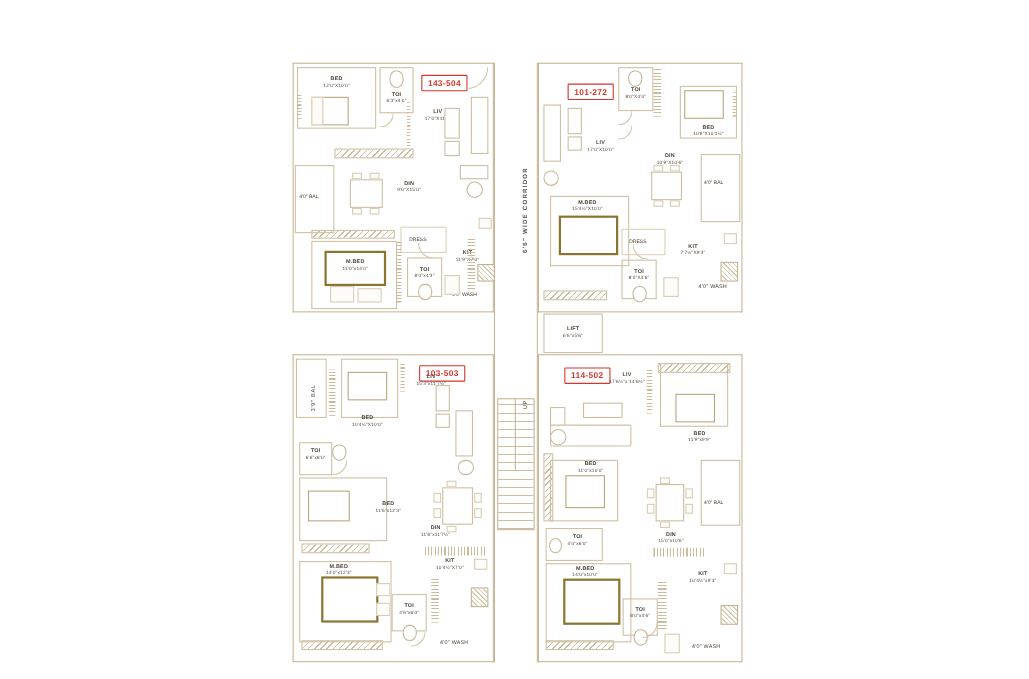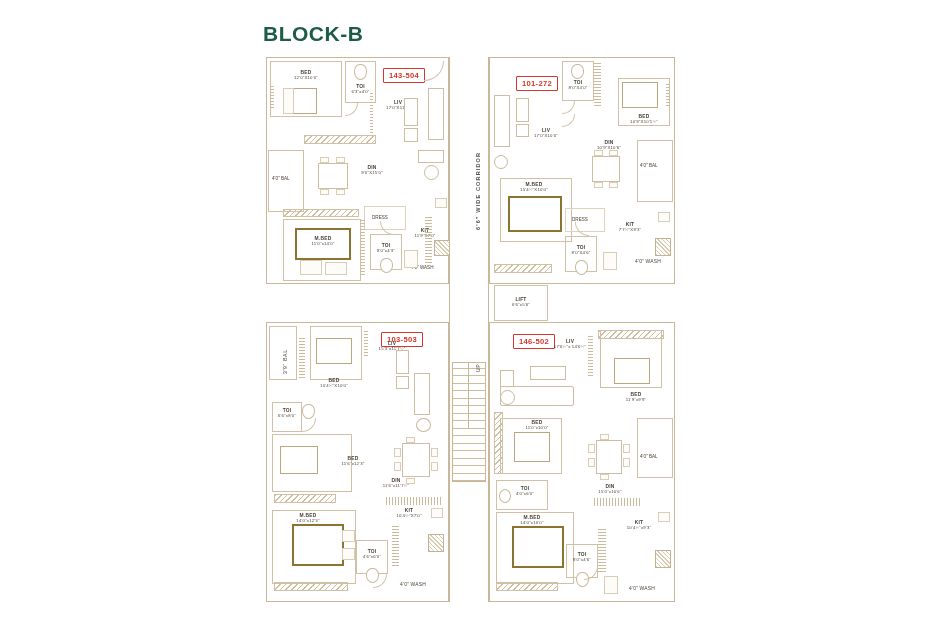--- a/index.html
+++ b/index.html
@@ -61,7 +61,6 @@
 
 <div id="plan">
 
-  <div class="title">BLOCK-B</div>
 
   <div class="wall" style="left:266px;top:57px;width:183px;height:1.4px;"></div>
   <div class="wall" style="left:266px;top:57px;width:1.4px;height:227px;"></div>

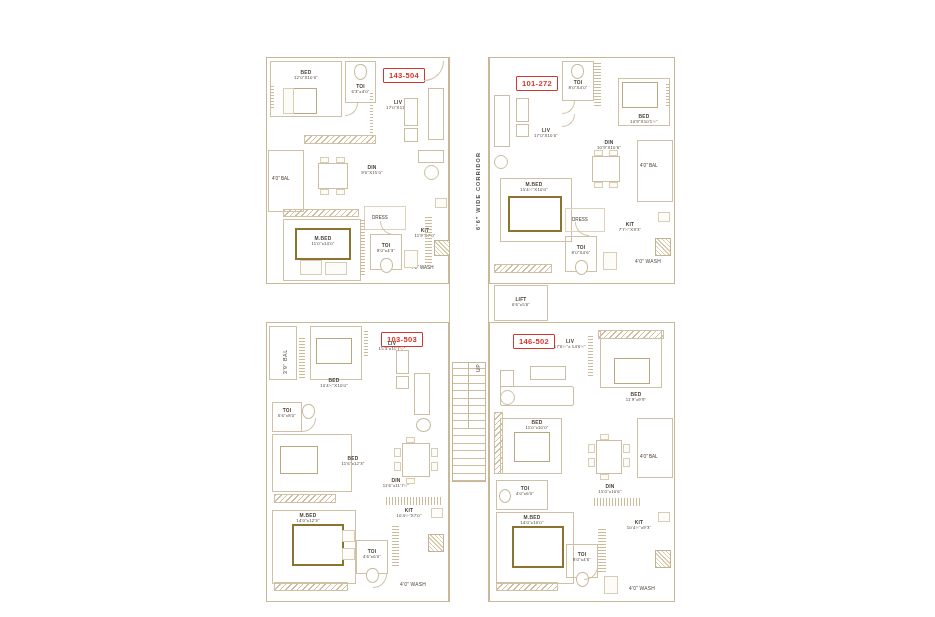--- a/index.html
+++ b/index.html
@@ -337,7 +337,7 @@
   </div>
 
   <div>
-    <div class="badge" style="left:513px;top:334px;">146-502</div>
+    <div class="badge" style="left:513px;top:334px;">114-502</div>
 
     <div class="lbl" style="left:548px;top:339px;width:44px;">
       <b>LIV</b>

